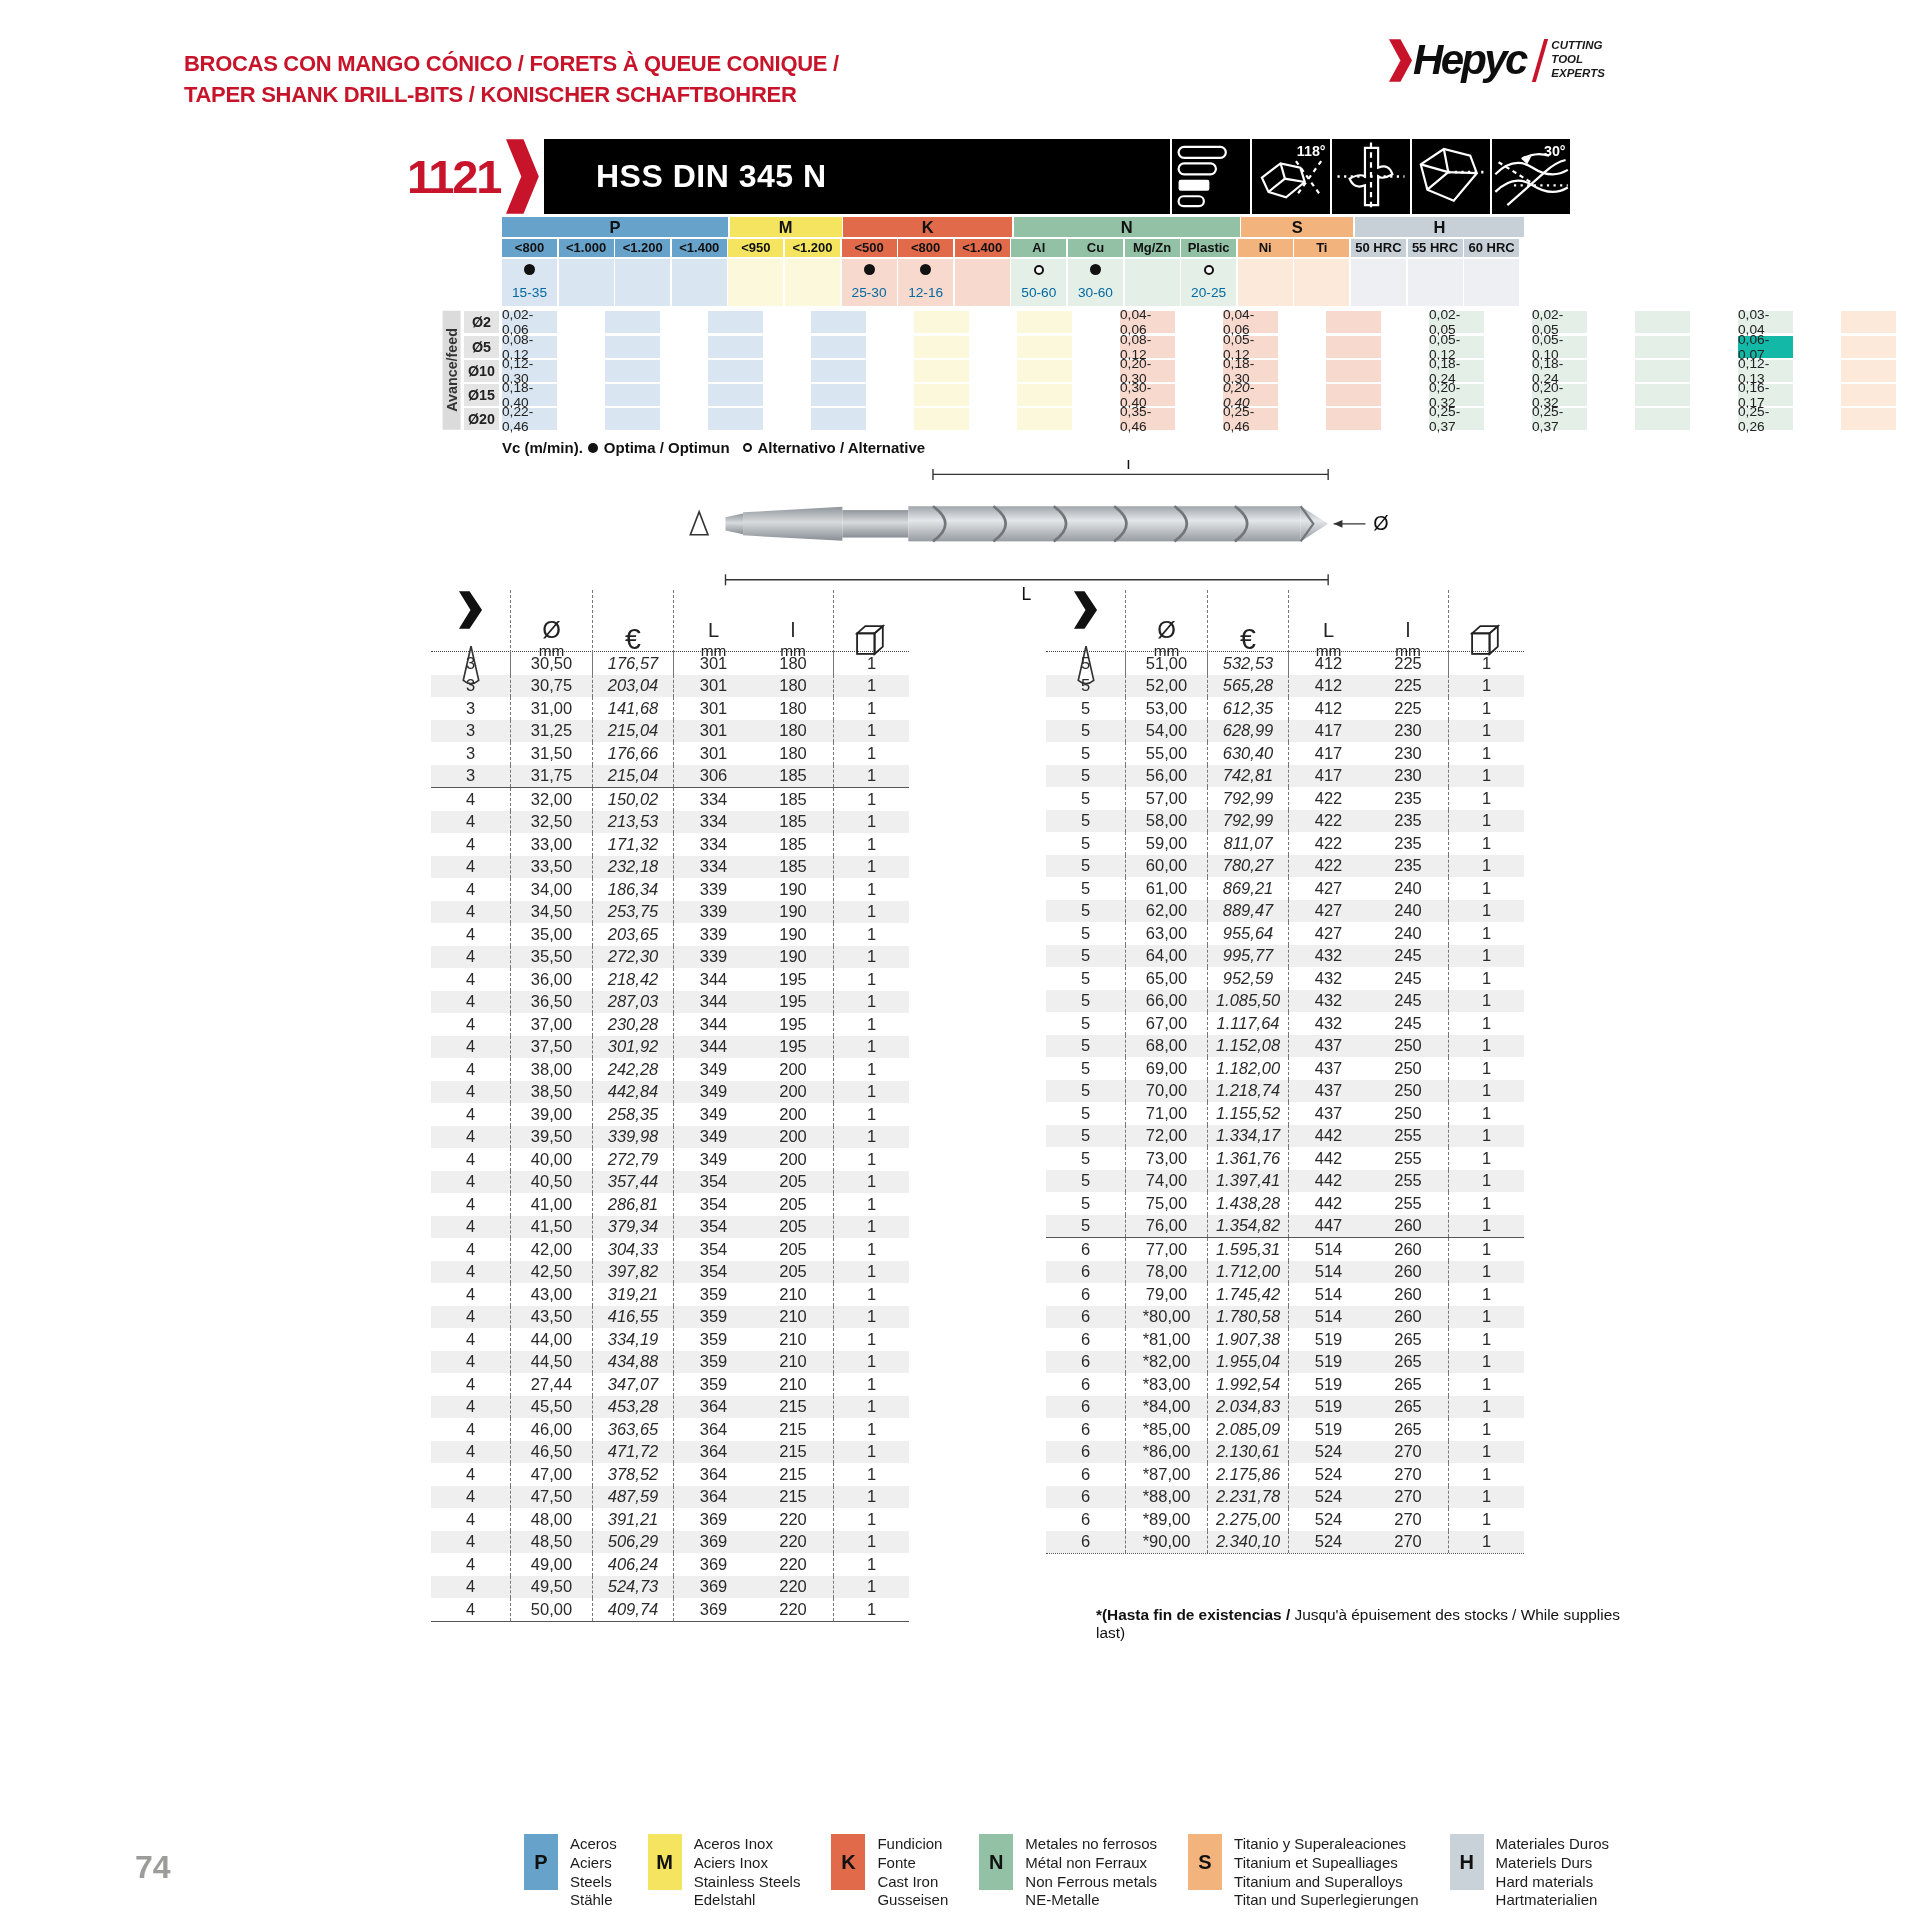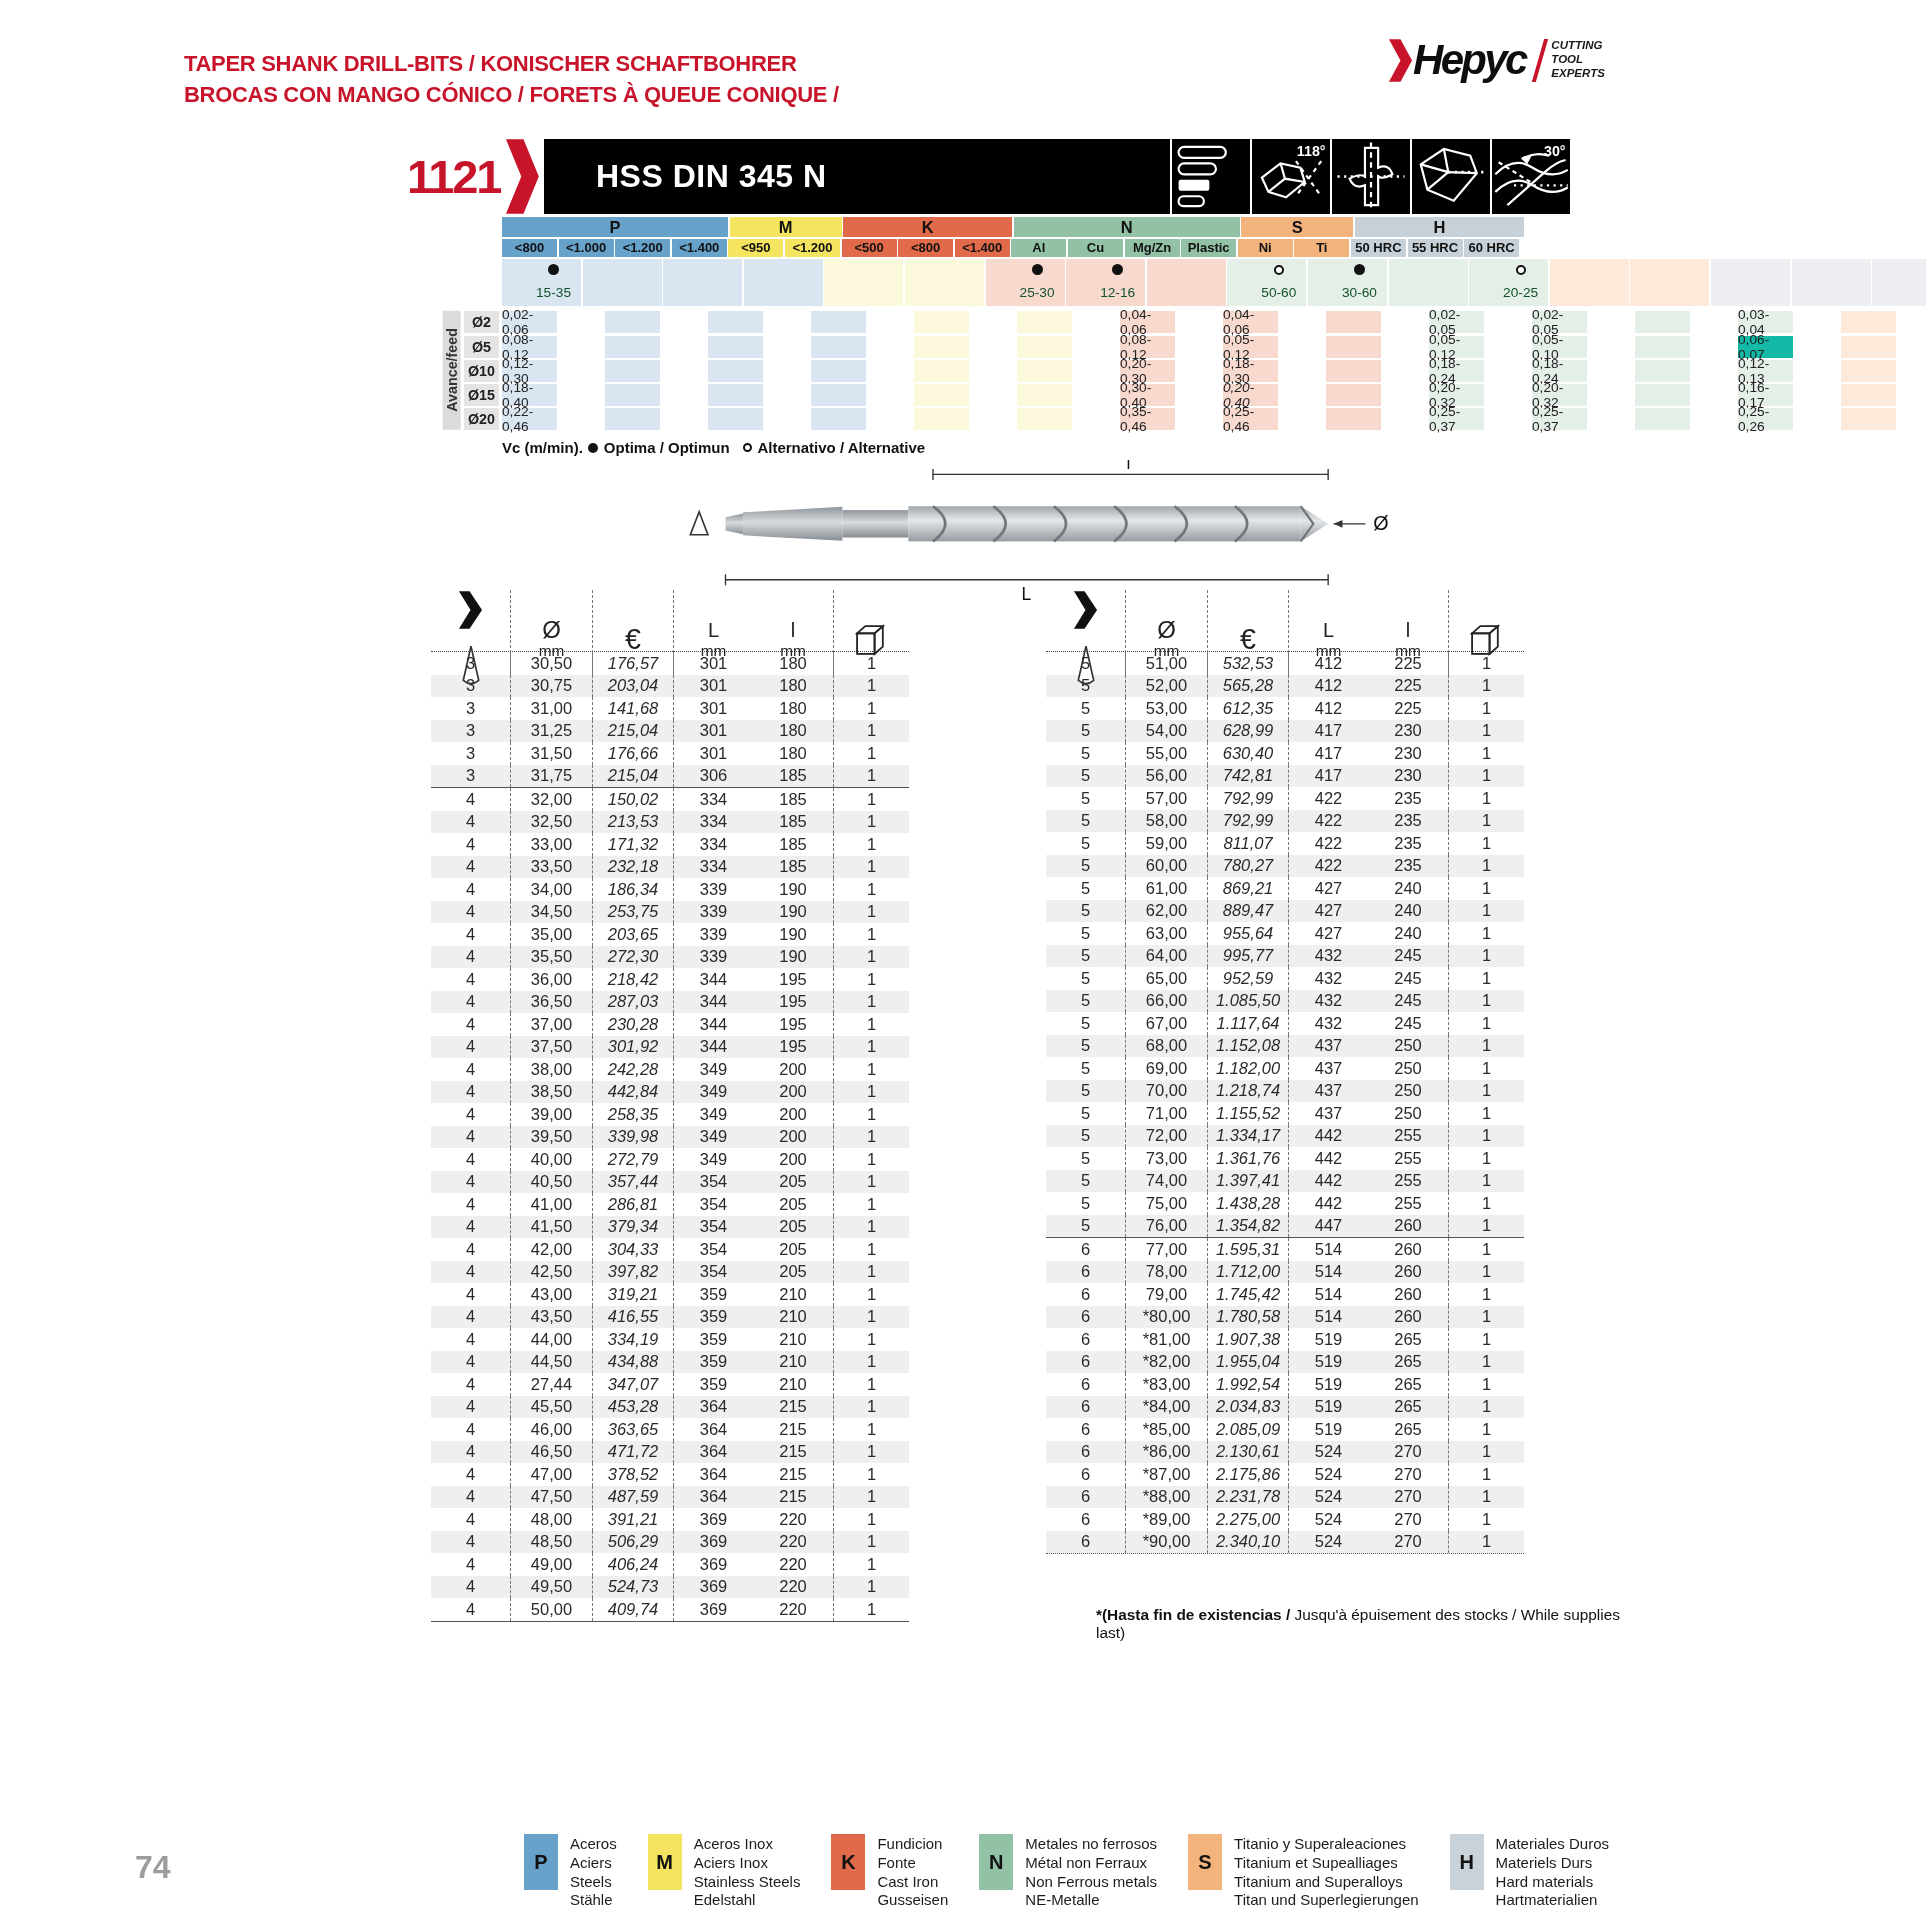--- a/index.html
+++ b/index.html
@@ -90,8 +90,8 @@
 <div class="page">
 
   <div class="page-title">
+    <div>BROCAS CON MANGO CÓNICO / FORETS À QUEUE CONIQUE /</div>
     <div>TAPER SHANK DRILL-BITS / KONISCHER SCHAFTBOHRER</div>
-    <div>BROCAS CON MANGO CÓNICO / FORETS À QUEUE CONIQUE /</div>
   </div>
 
   <div class="logo">

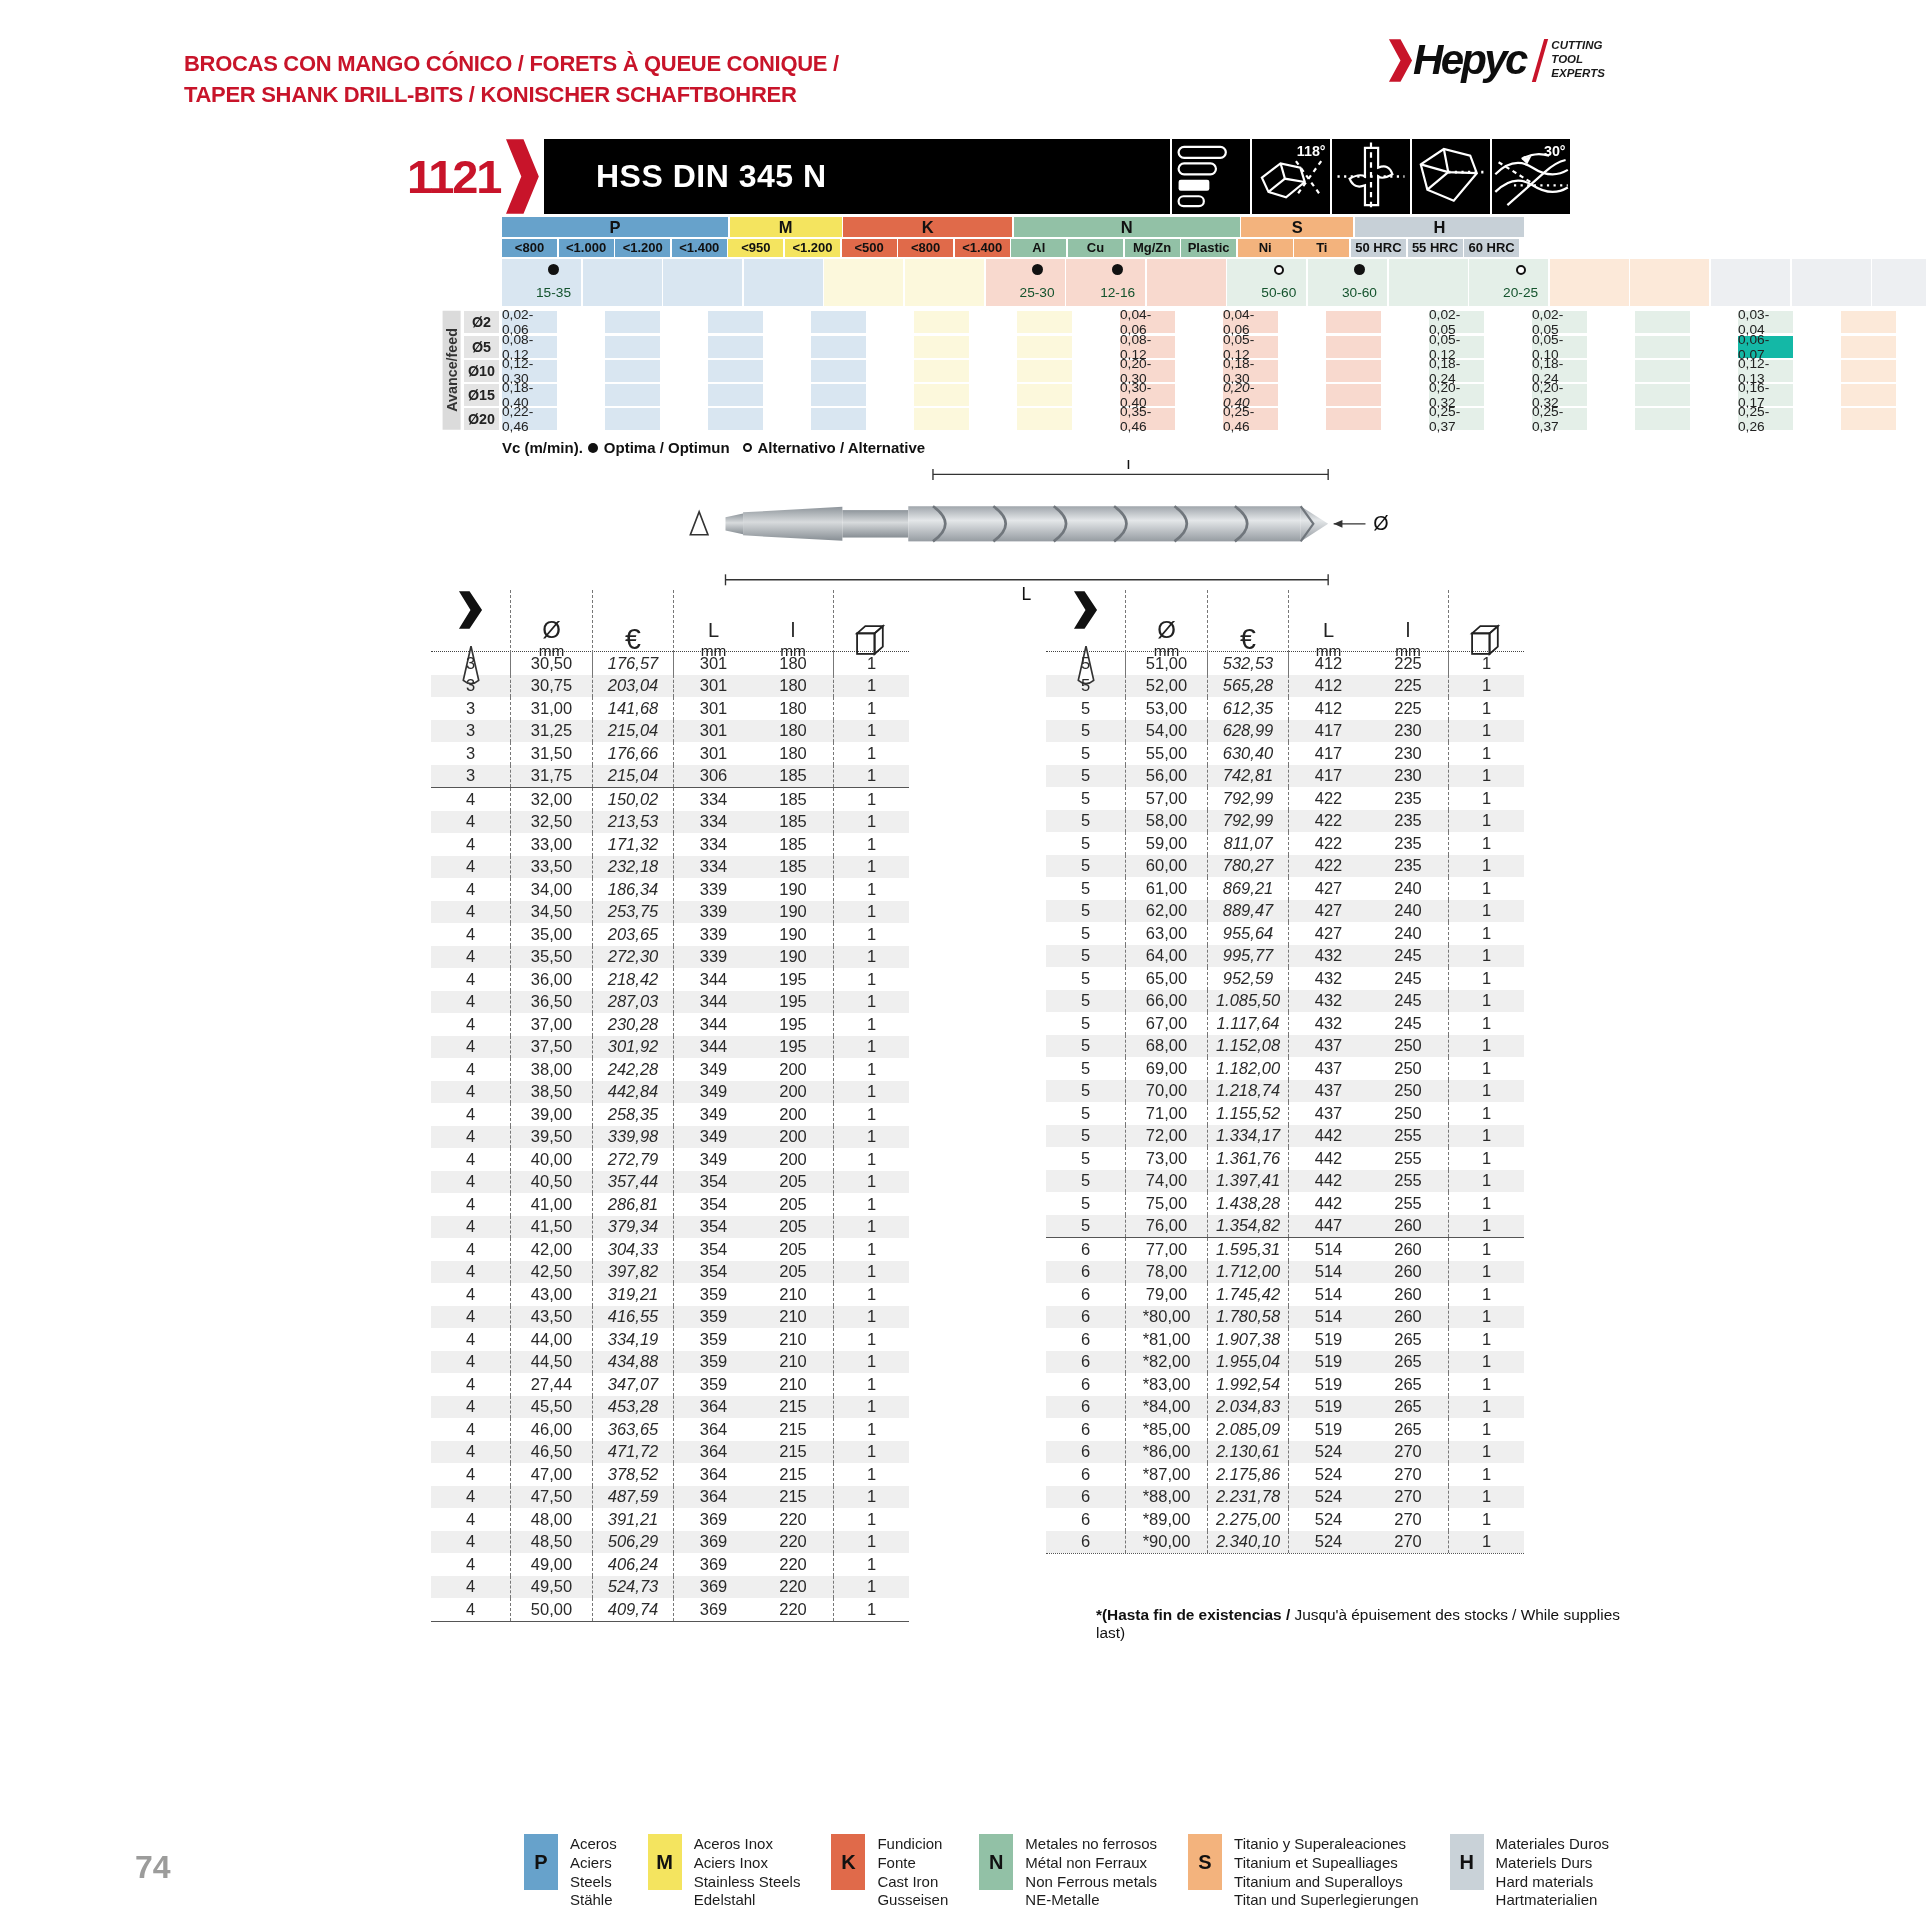--- a/index.html
+++ b/index.html
@@ -33,7 +33,7 @@
   .st-sub{height:18.7px;margin-bottom:1.6px;}
   .st-sub .st-cell{font-size:13px;font-weight:bold;color:#111;}
   .st-vc{height:47px;margin-bottom:5.5px;}
-  .st-vc .st-cell{flex-direction:column;gap:10px;font-size:13.7px;color:#14532d;padding-left:24px;}
+  .st-vc .st-cell{flex-direction:column;gap:10px;font-size:13.7px;color:#0369a1;}
   .dot-filled{width:11px;height:11px;border-radius:50%;background:#111;}
   .dot-open{width:6px;height:6px;border-radius:50%;border:2.7px solid #111;background:#fff;}
   .st-feed{position:relative;}

